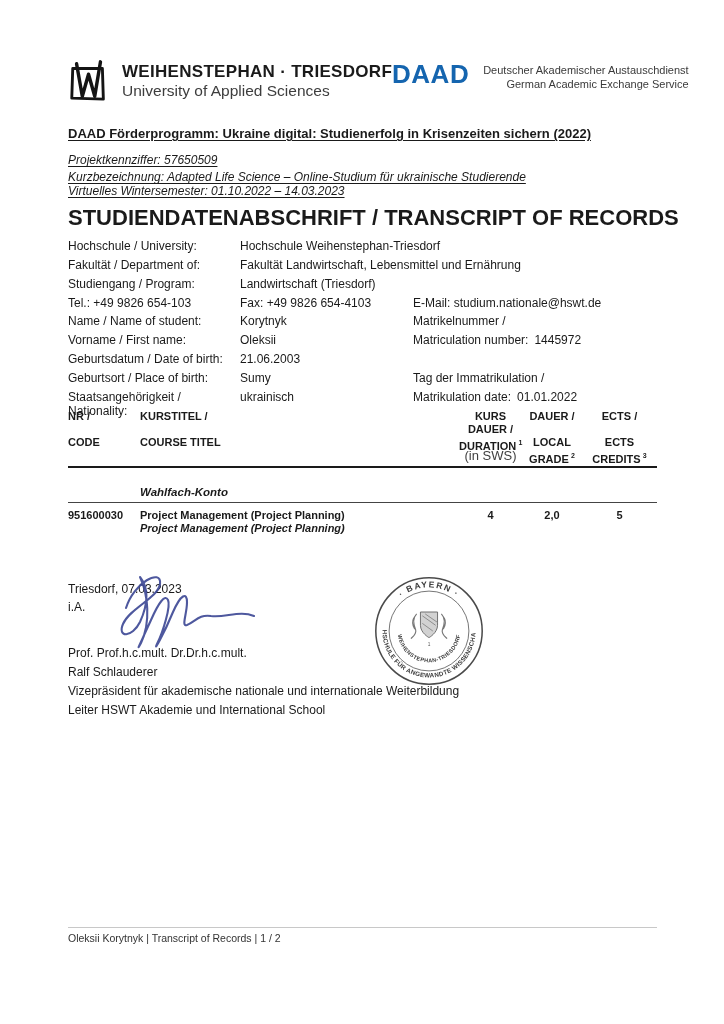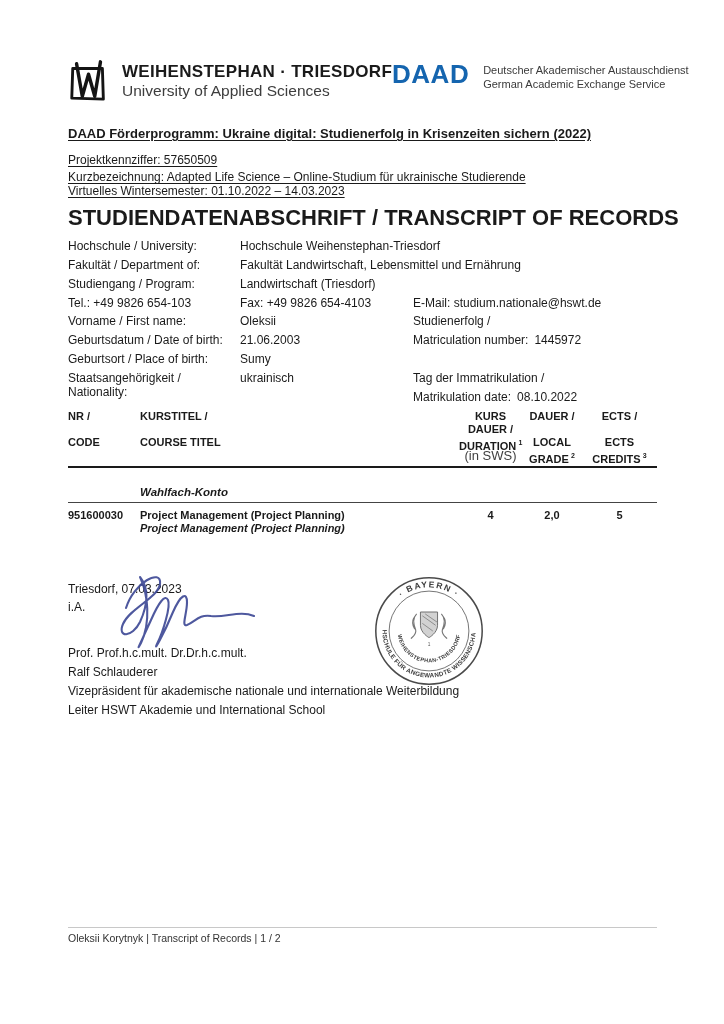--- a/index.html
+++ b/index.html
@@ -15,7 +15,7 @@
   .wm2{font-size:15.5px;color:#3d3d3d;line-height:19px;white-space:nowrap;}
   .daad{margin-left:0;font-size:26px;font-weight:bold;color:var(--daad-blue,#1565af);
         line-height:32px;letter-spacing:.5px;}
-  .daad-sub{margin-left:14px;font-size:11px;color:#3a3a3a;line-height:14px;padding-top:5px;white-space:nowrap;}
+  .daad-sub{margin-left:14px;font-size:11px;color:#3a3a3a;line-height:14px;padding-top:5px;white-space:nowrap;text-align:right;}
 
   
   .program{left:68px;top:126px;width:589px;font-size:12px;}

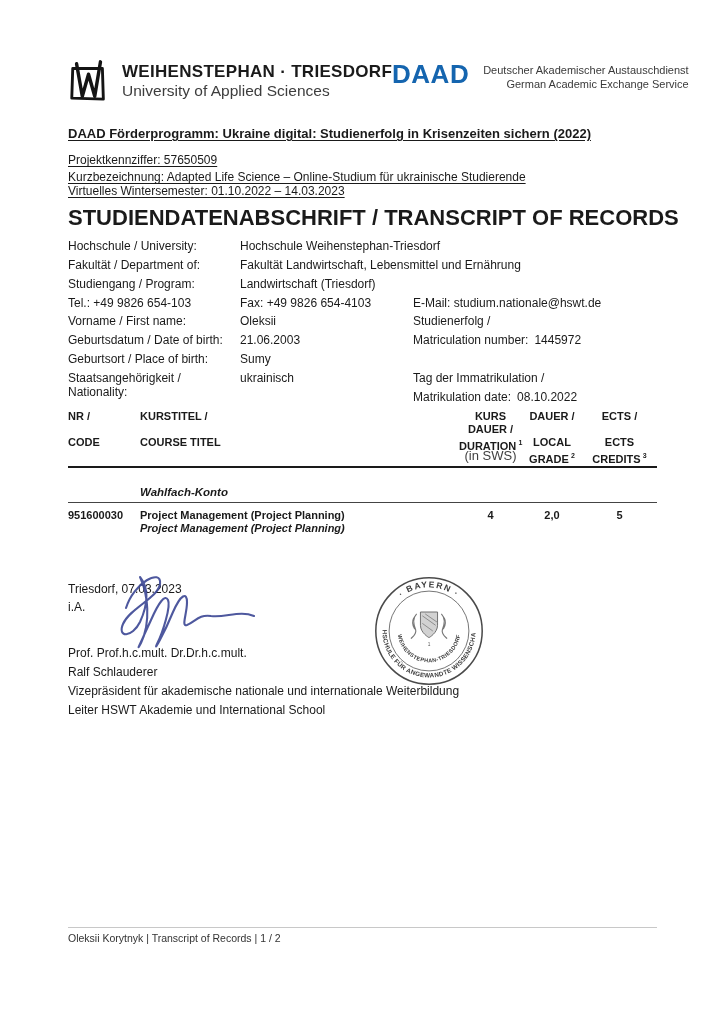--- a/index.html
+++ b/index.html
@@ -20,7 +20,7 @@
   
   .program{left:68px;top:126px;width:589px;font-size:12px;}
   .prog-title{font-size:13px;font-weight:bold;text-decoration:underline;text-underline-offset:2px;margin-bottom:12px;white-space:nowrap;}
-  .prog-line{text-decoration:underline;text-underline-offset:2px;line-height:14px;white-space:nowrap;}
+  .prog-line{text-decoration:underline;text-underline-offset:2px;line-height:14px;white-space:nowrap;font-style:italic;}
   .prog-line.first{margin-bottom:3px;}
 
   .doc-title{left:68px;top:205px;font-size:22px;font-weight:bold;white-space:nowrap;}

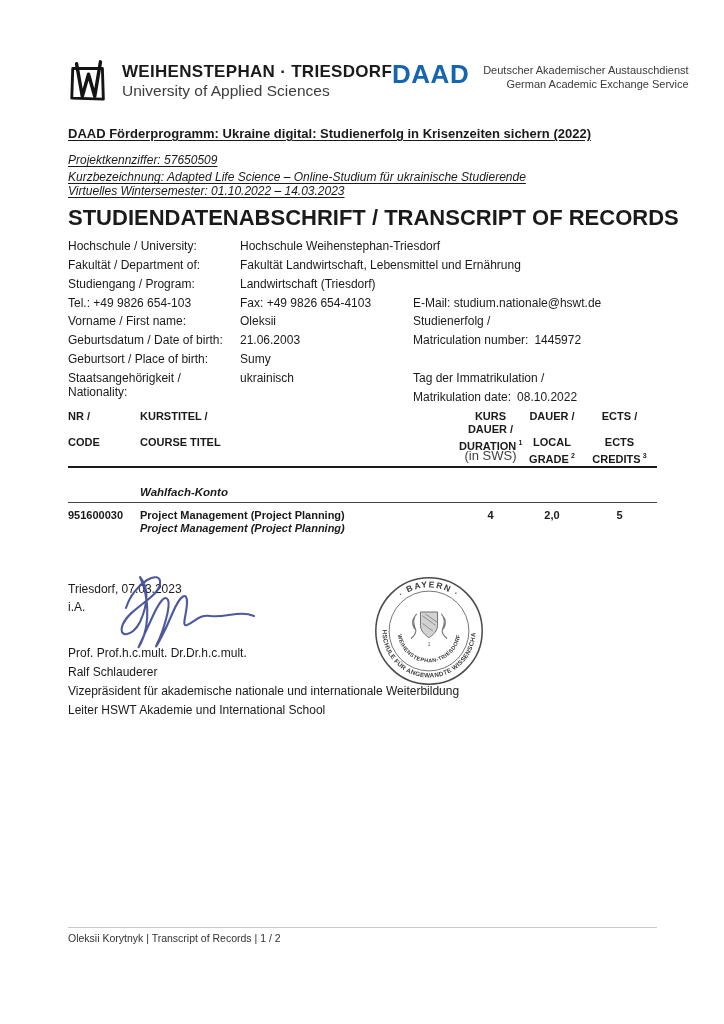--- a/index.html
+++ b/index.html
@@ -114,6 +114,10 @@
   </div>
 
   <div class="abs info stud" style="position:absolute;">
+    <div class="info-row">
+      <span>Name / Name of student:</span>
+      <span>Korytnyk</span>
+    </div>
     <div class="info-row">
       <span>Vorname / First name:</span>
       <span>Oleksii</span>

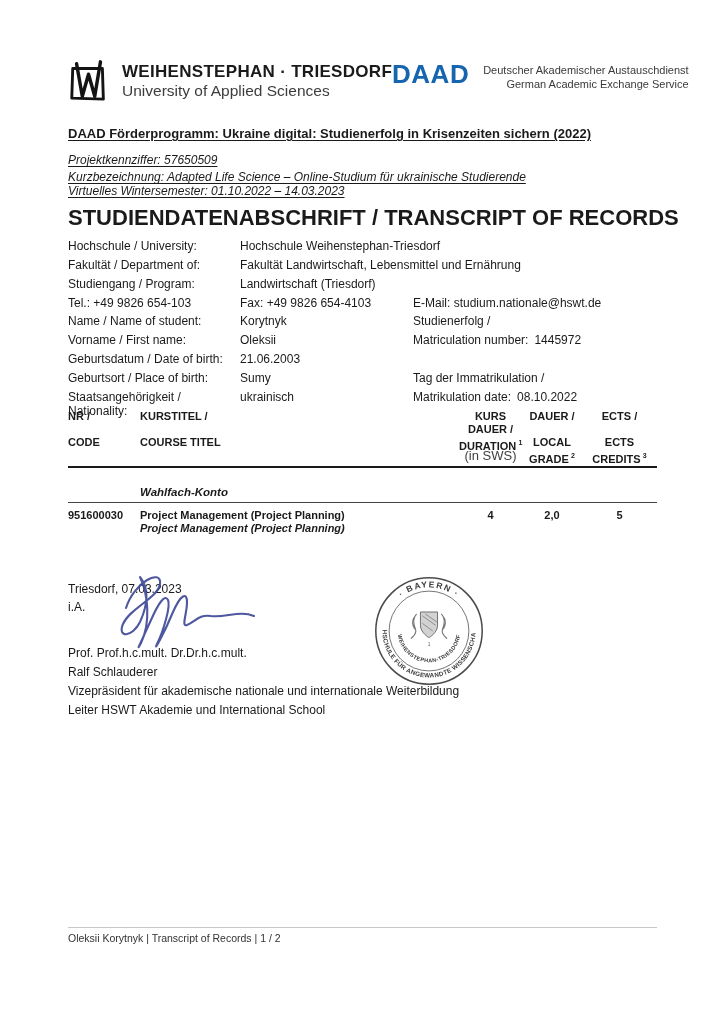--- a/index.html
+++ b/index.html
@@ -135,7 +135,7 @@
       <span>ukrainisch</span>
     </div>
     <div class="rightcol">
-      <div class="rc-line" style="top:0;">Studienerfolg /</div>
+      <div class="rc-line" style="top:0;">Matrikelnummer /</div>
       <div class="rc-line" style="top:19px;">
         <span>Matriculation number:</span><span class="val-gap">1445972</span>
       </div>

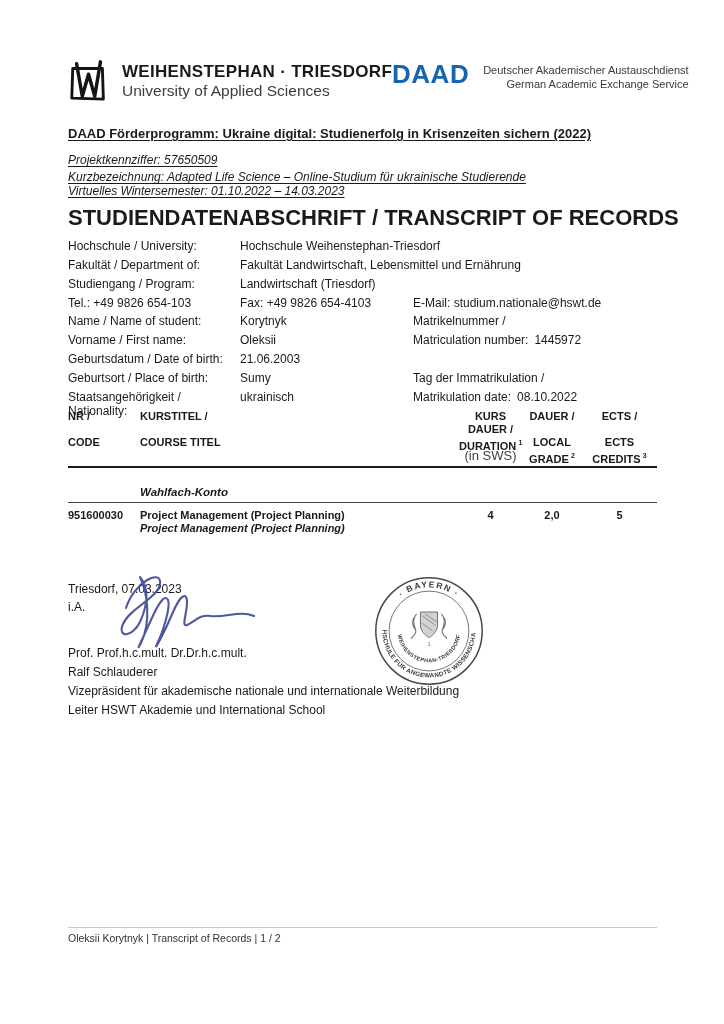--- a/index.html
+++ b/index.html
@@ -141,7 +141,7 @@
       </div>
       <div class="rc-line" style="top:57px;">Tag der Immatrikulation /</div>
       <div class="rc-line" style="top:76px;">
-        <span>Matrikulation date:</span><span class="val-gap">08.10.2022</span>
+        <span>Matrikulation date:</span><span class="val-gap">01.01.2022</span>
       </div>
     </div>
   </div>

